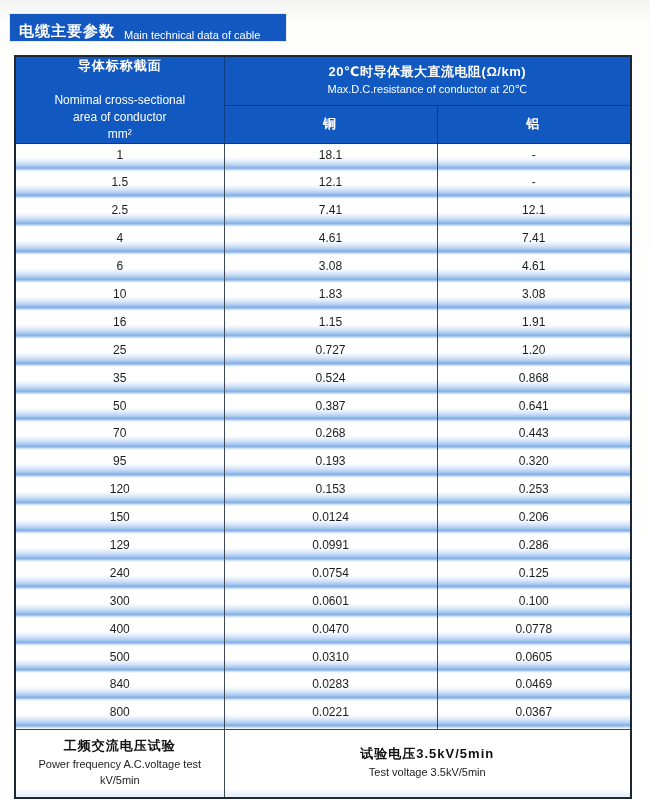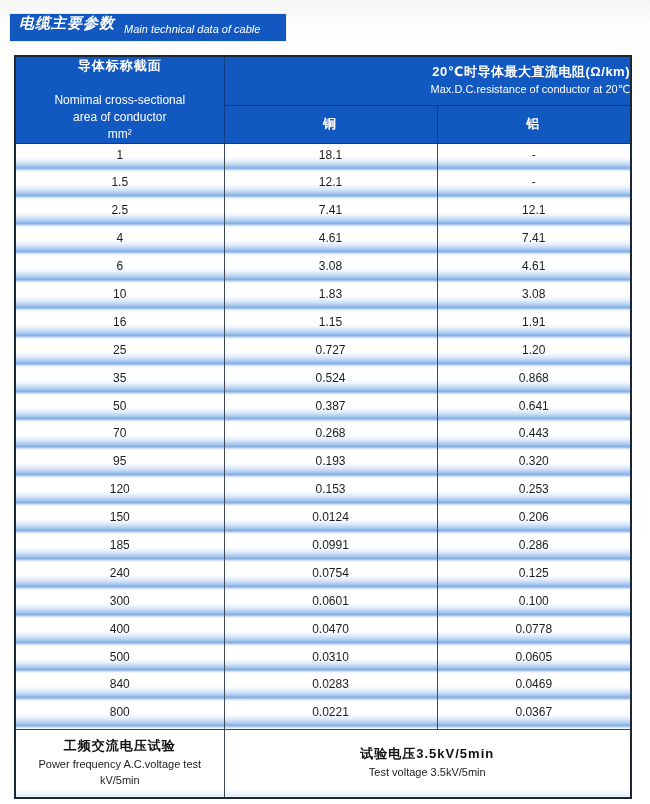--- a/index.html
+++ b/index.html
@@ -17,10 +17,9 @@
     position: absolute; left: 10px; top: 14px;
     height: 27px; min-width: 276px;
     background: #1358c0;
-    display: inline-flex; align-items: flex-start;
+    display: inline-flex; align-items: flex-end;
     padding: 0 12px 0 9px; gap: 9px;
     box-shadow: 0 0 1px rgba(0,0,0,.4);
-    font-style: italic;
   }
   .title-zh { color: #ffffff; font-size: 15px; font-weight: bold; letter-spacing: 1px; white-space: nowrap; }
   .title-en { color: #ffffff; font-size: 11px; white-space: nowrap; padding-top: 2px; margin-top: 7px; }

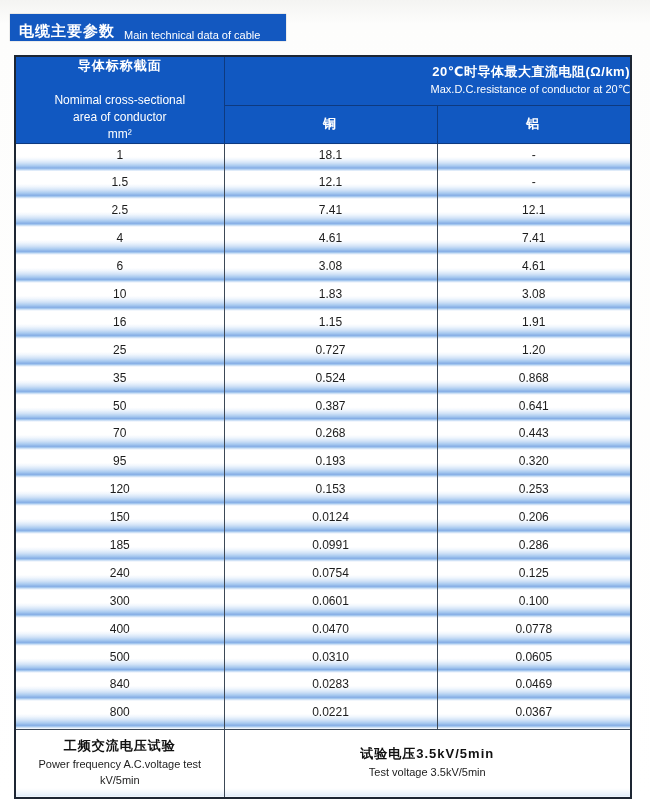--- a/index.html
+++ b/index.html
@@ -50,7 +50,7 @@
   }
   th.col1-head { height: 85px; font-size: 12px; line-height: 17px; }
   th.col1-head .zh { font-size: 13px; font-weight: bold; letter-spacing: 1px; margin-bottom: 18px; }
-  th.res-head { height: 48px; font-size: 11px; line-height: 16px; text-align: right; }
+  th.res-head { height: 48px; font-size: 11px; line-height: 16px; }
   th.res-head .zh { font-size: 13px; font-weight: bold; letter-spacing: 0.5px; margin-bottom: 1px; }
   th.metal-head { height: 37px; font-size: 13px; font-weight: bold; letter-spacing: 2px; }
 

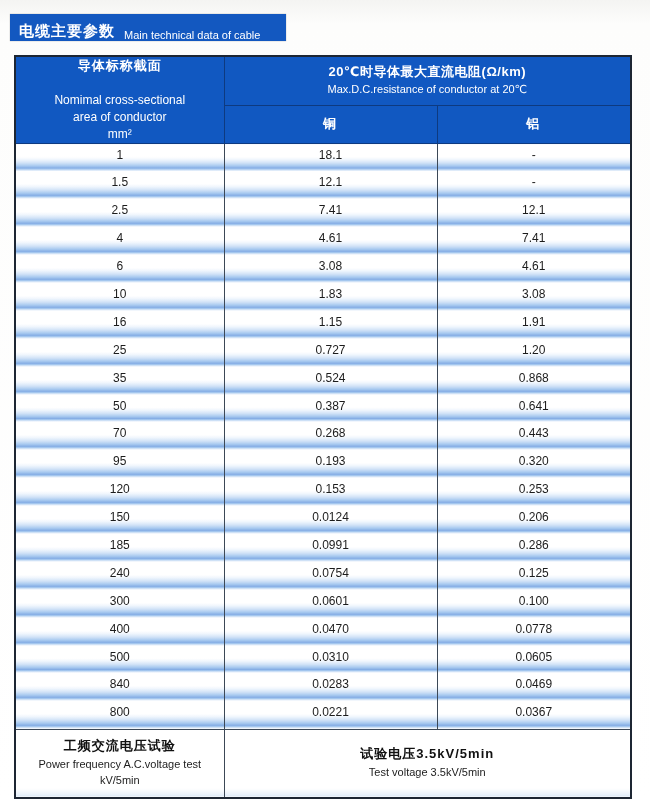--- a/index.html
+++ b/index.html
@@ -193,7 +193,7 @@
           <td>0.206</td>
         </tr>
         <tr>
-          <td>185</td>
+          <td>129</td>
           <td>0.0991</td>
           <td>0.286</td>
         </tr>

